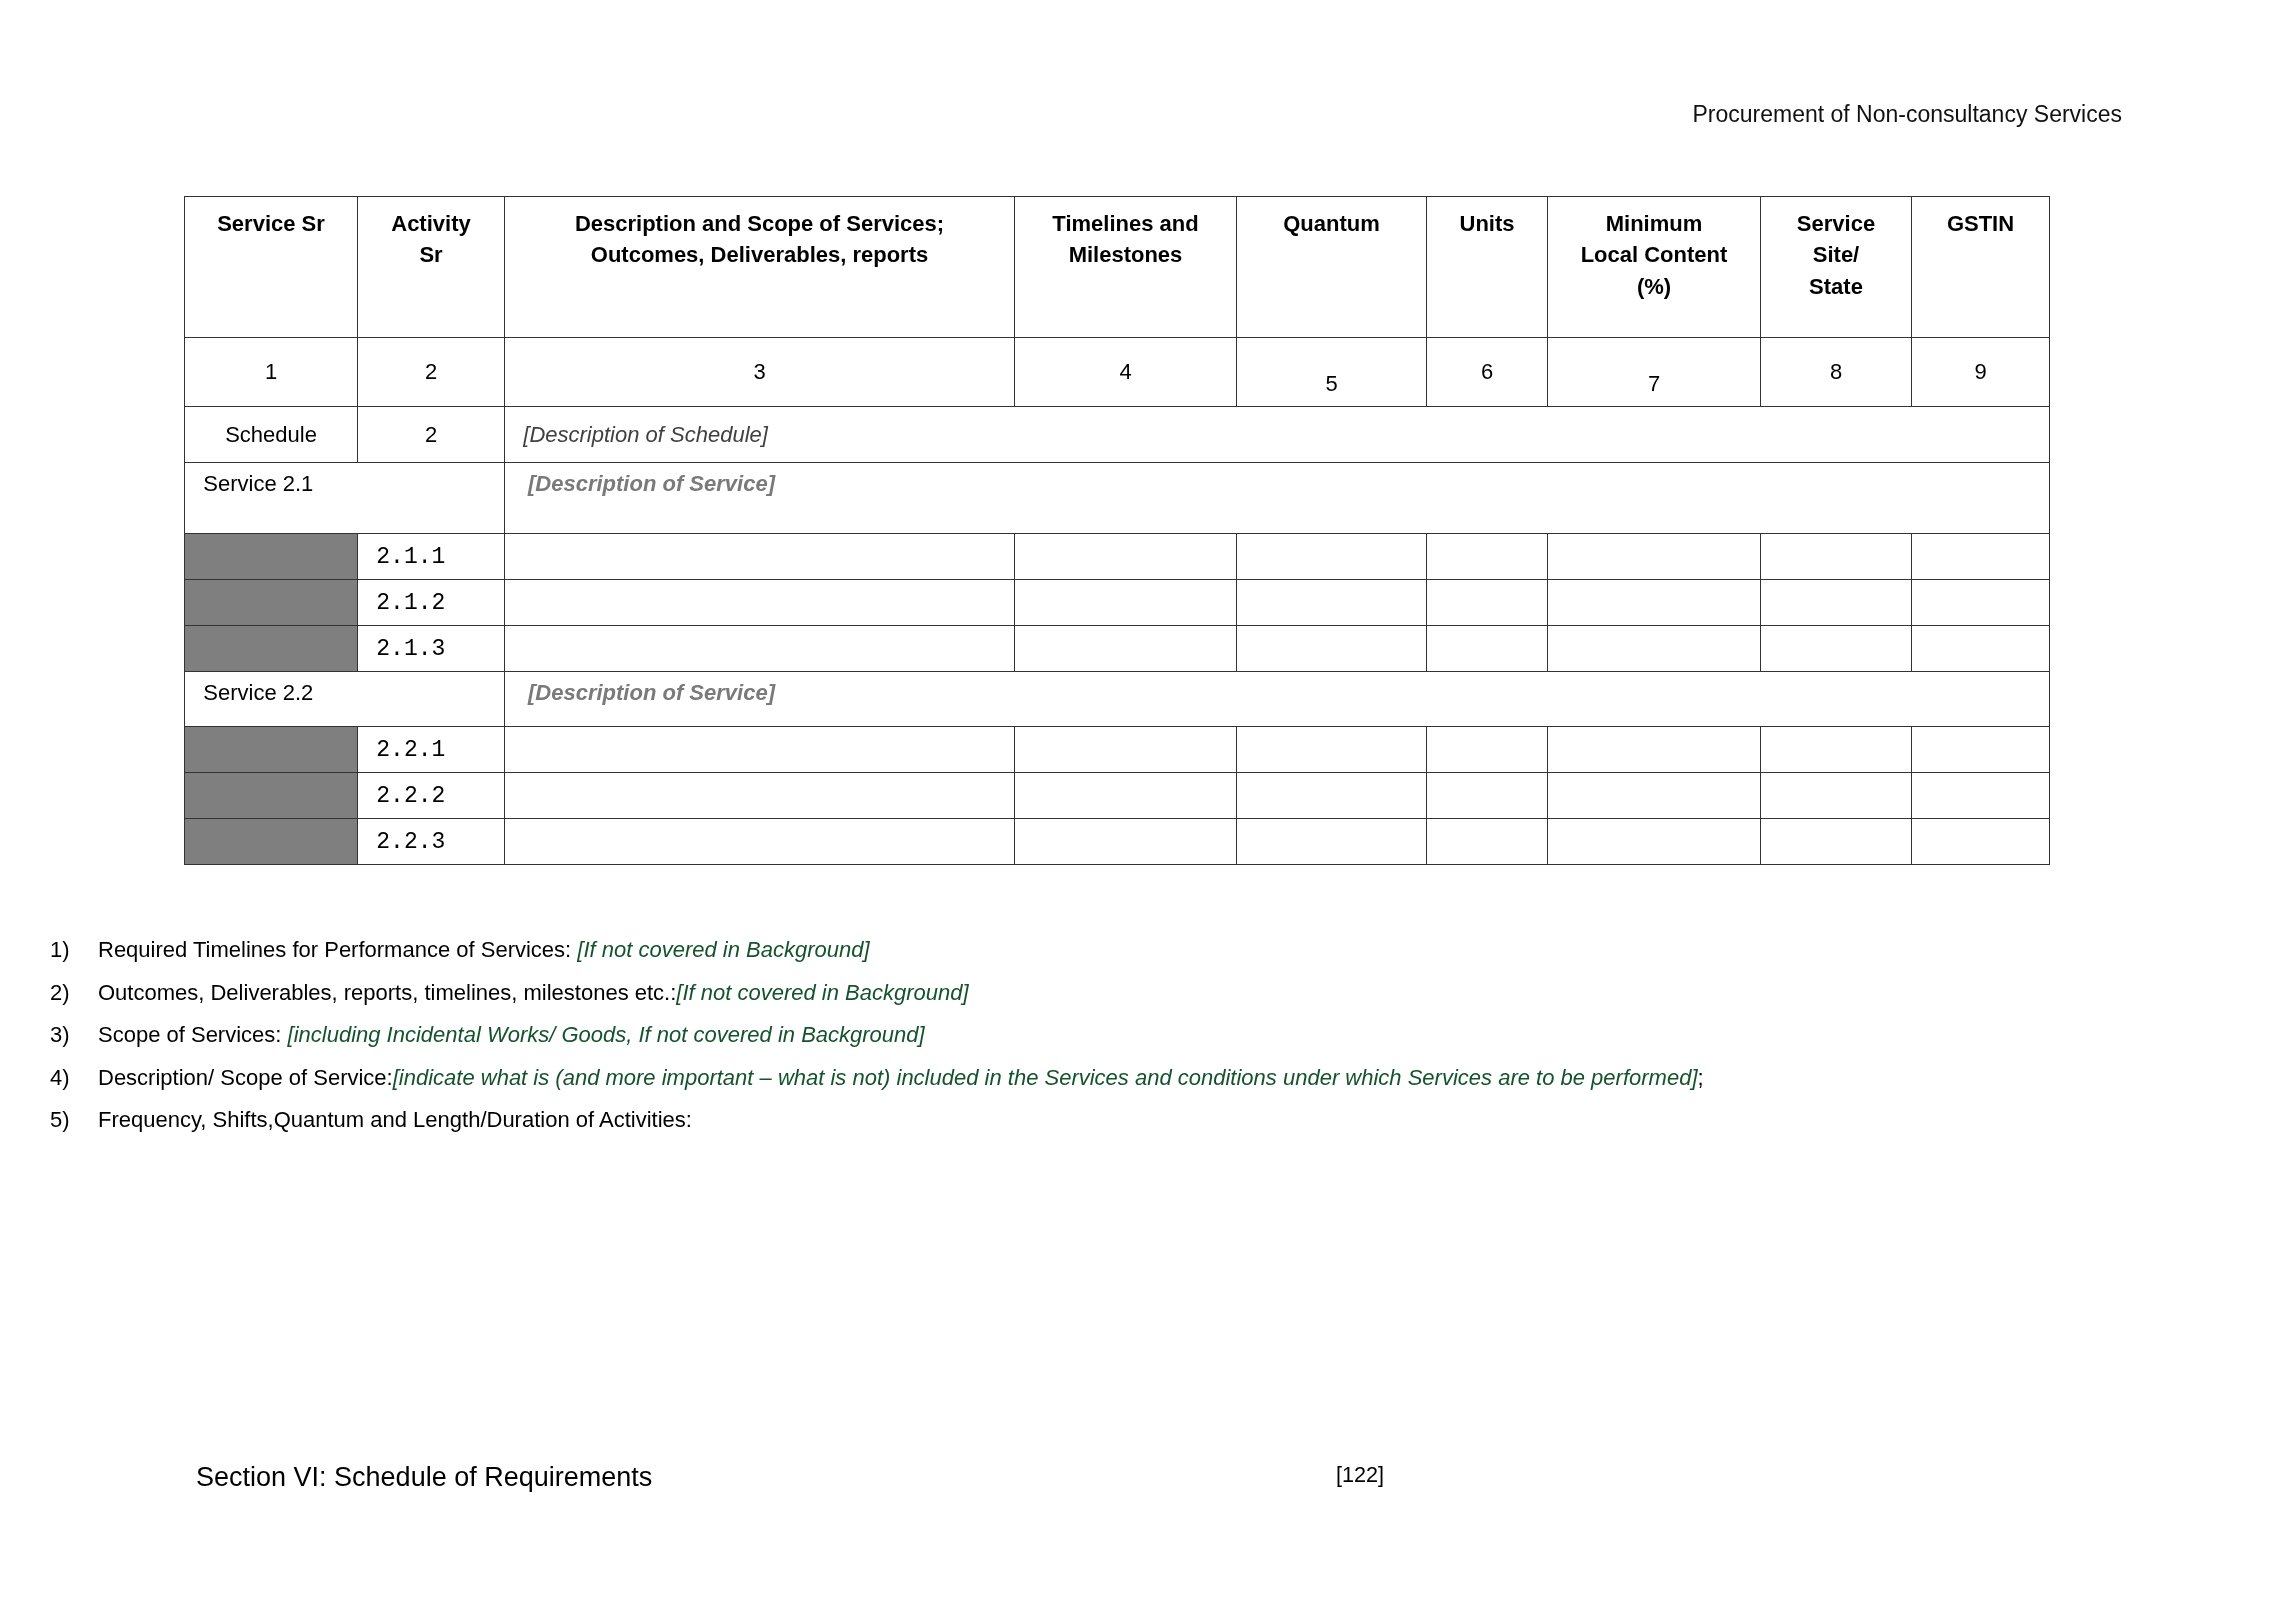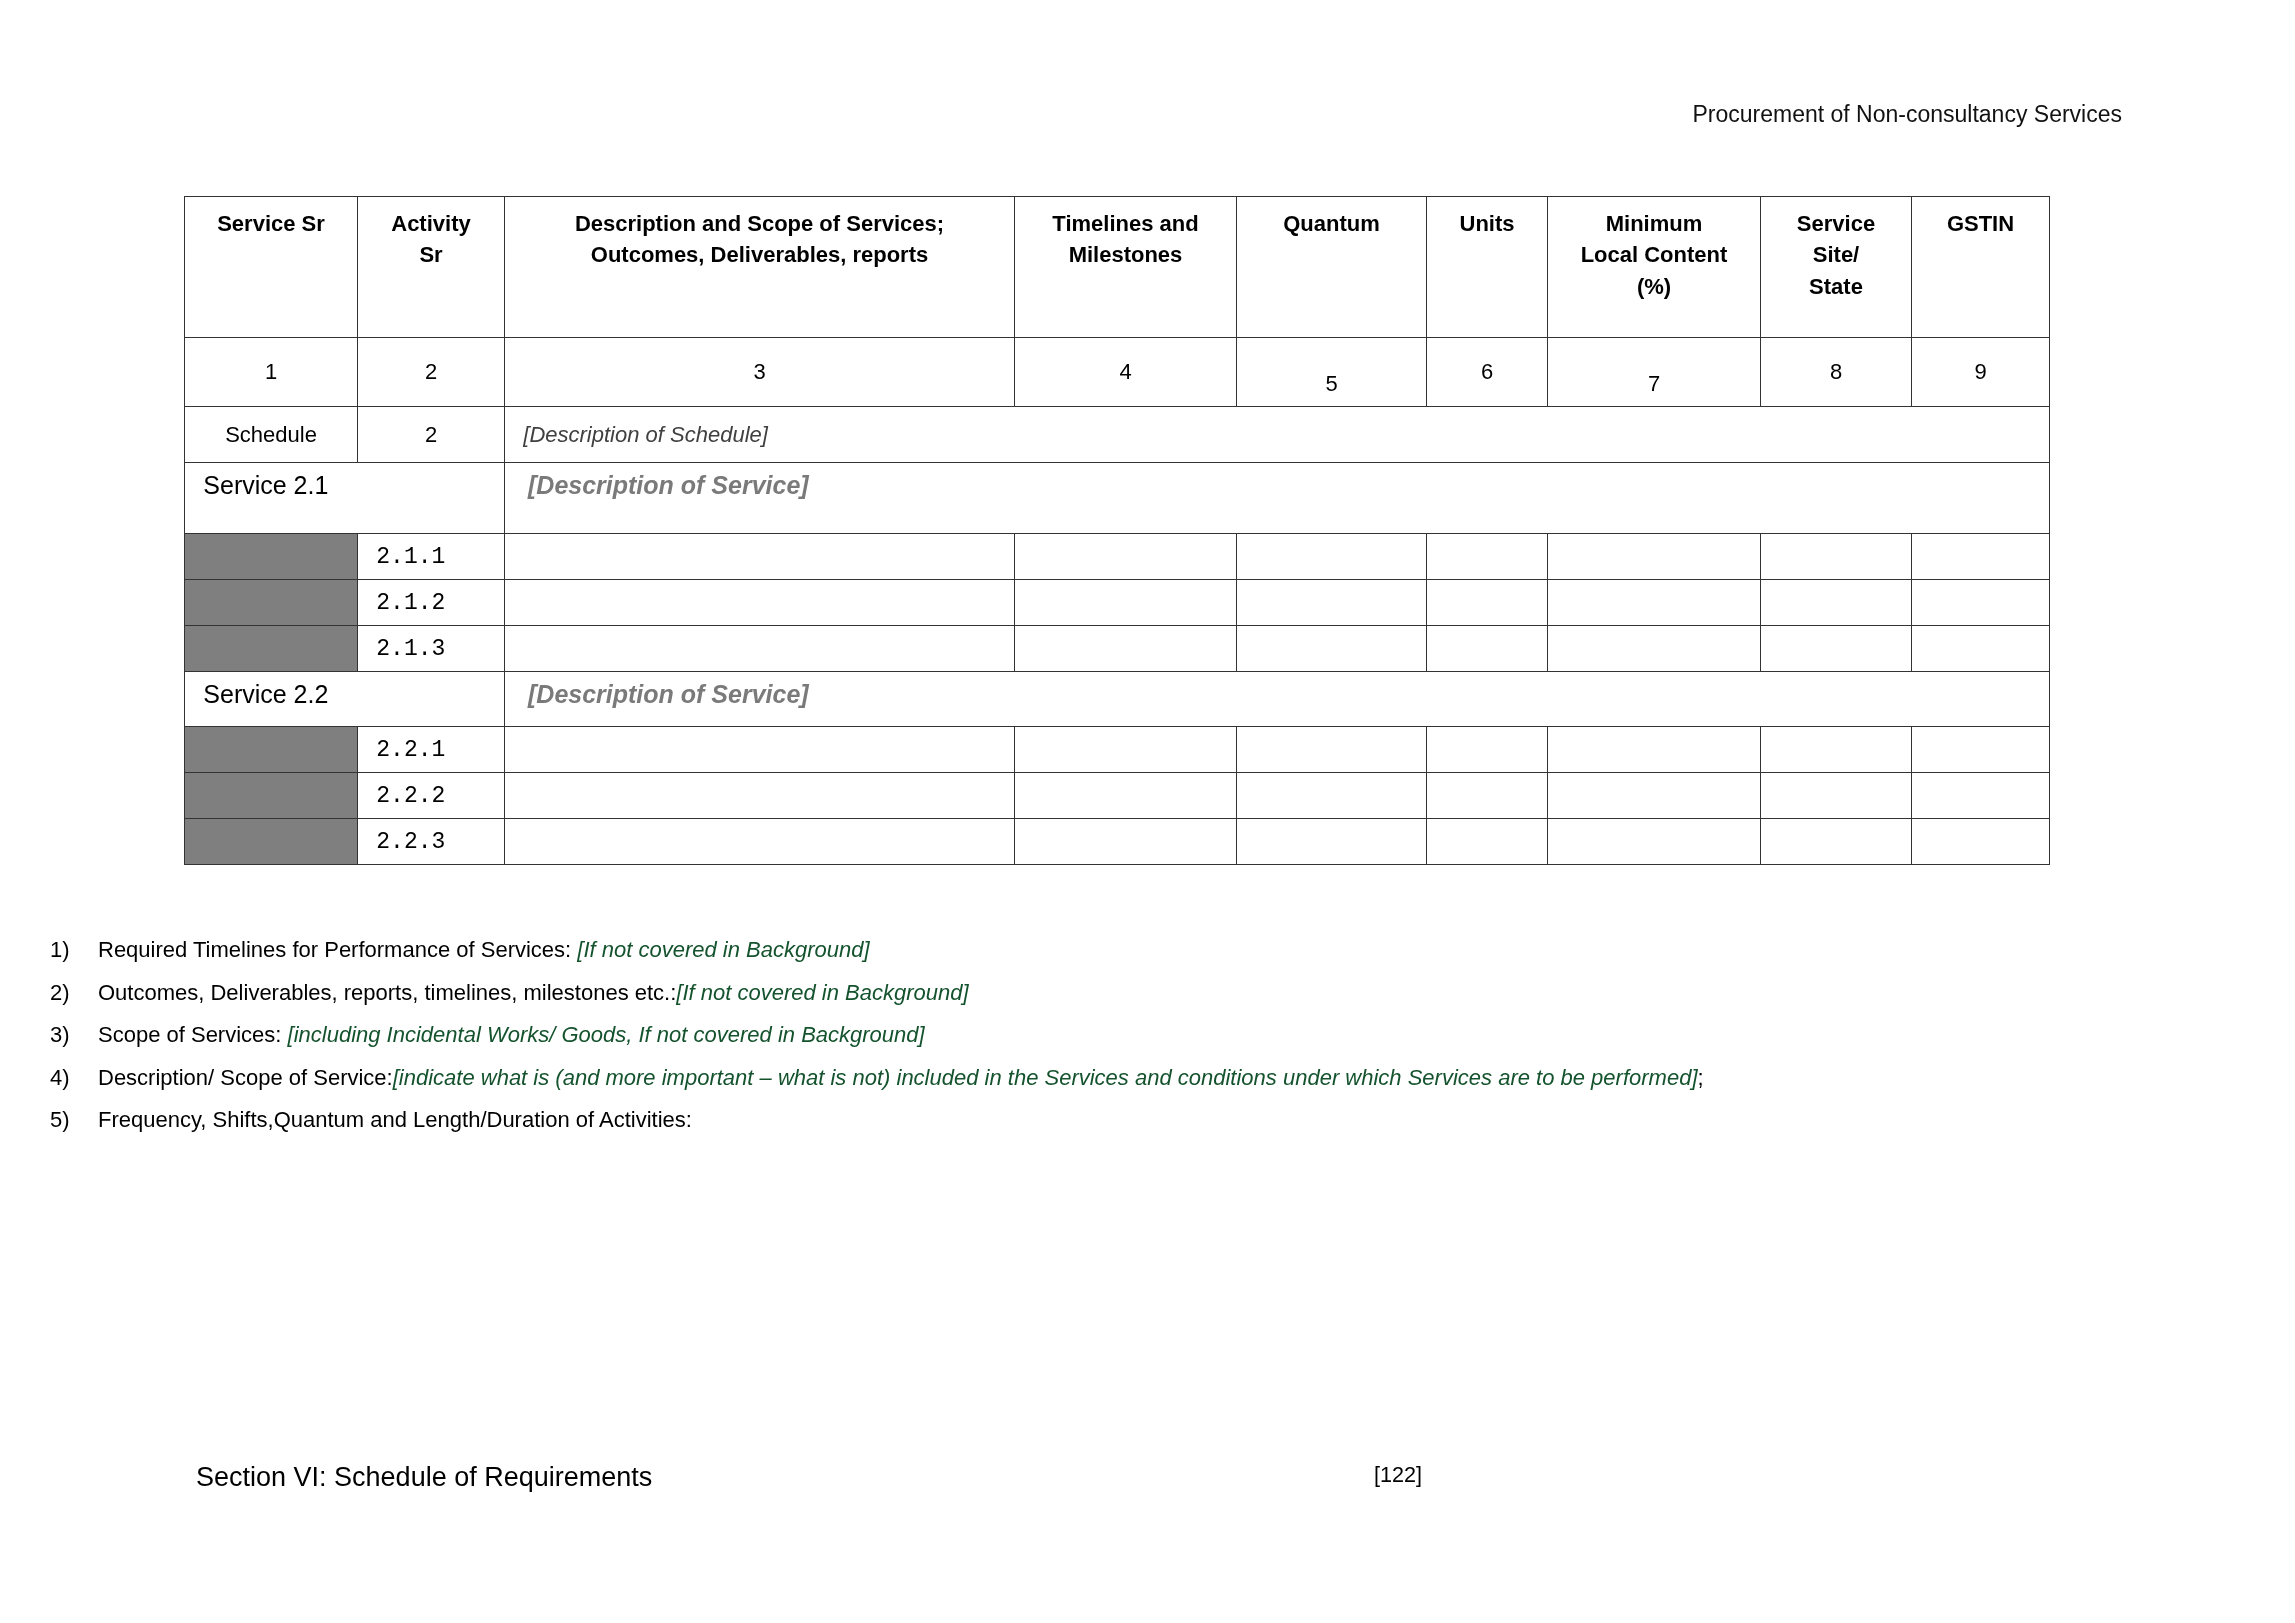--- a/index.html
+++ b/index.html
@@ -60,7 +60,7 @@
     font-size: 22px;
   }
 
-  tr.row-service td { vertical-align: top; padding-top: 7.9px; font-size: 25px; }
+  tr.row-service td { vertical-align: top; padding-top: 7.9px; font-size: 22px; }
   tr.row-service.tall td { height: 71px; }
   tr.row-service.short td { height: 55px; }
   td.cell-service-label { padding-left: 18.3px; }

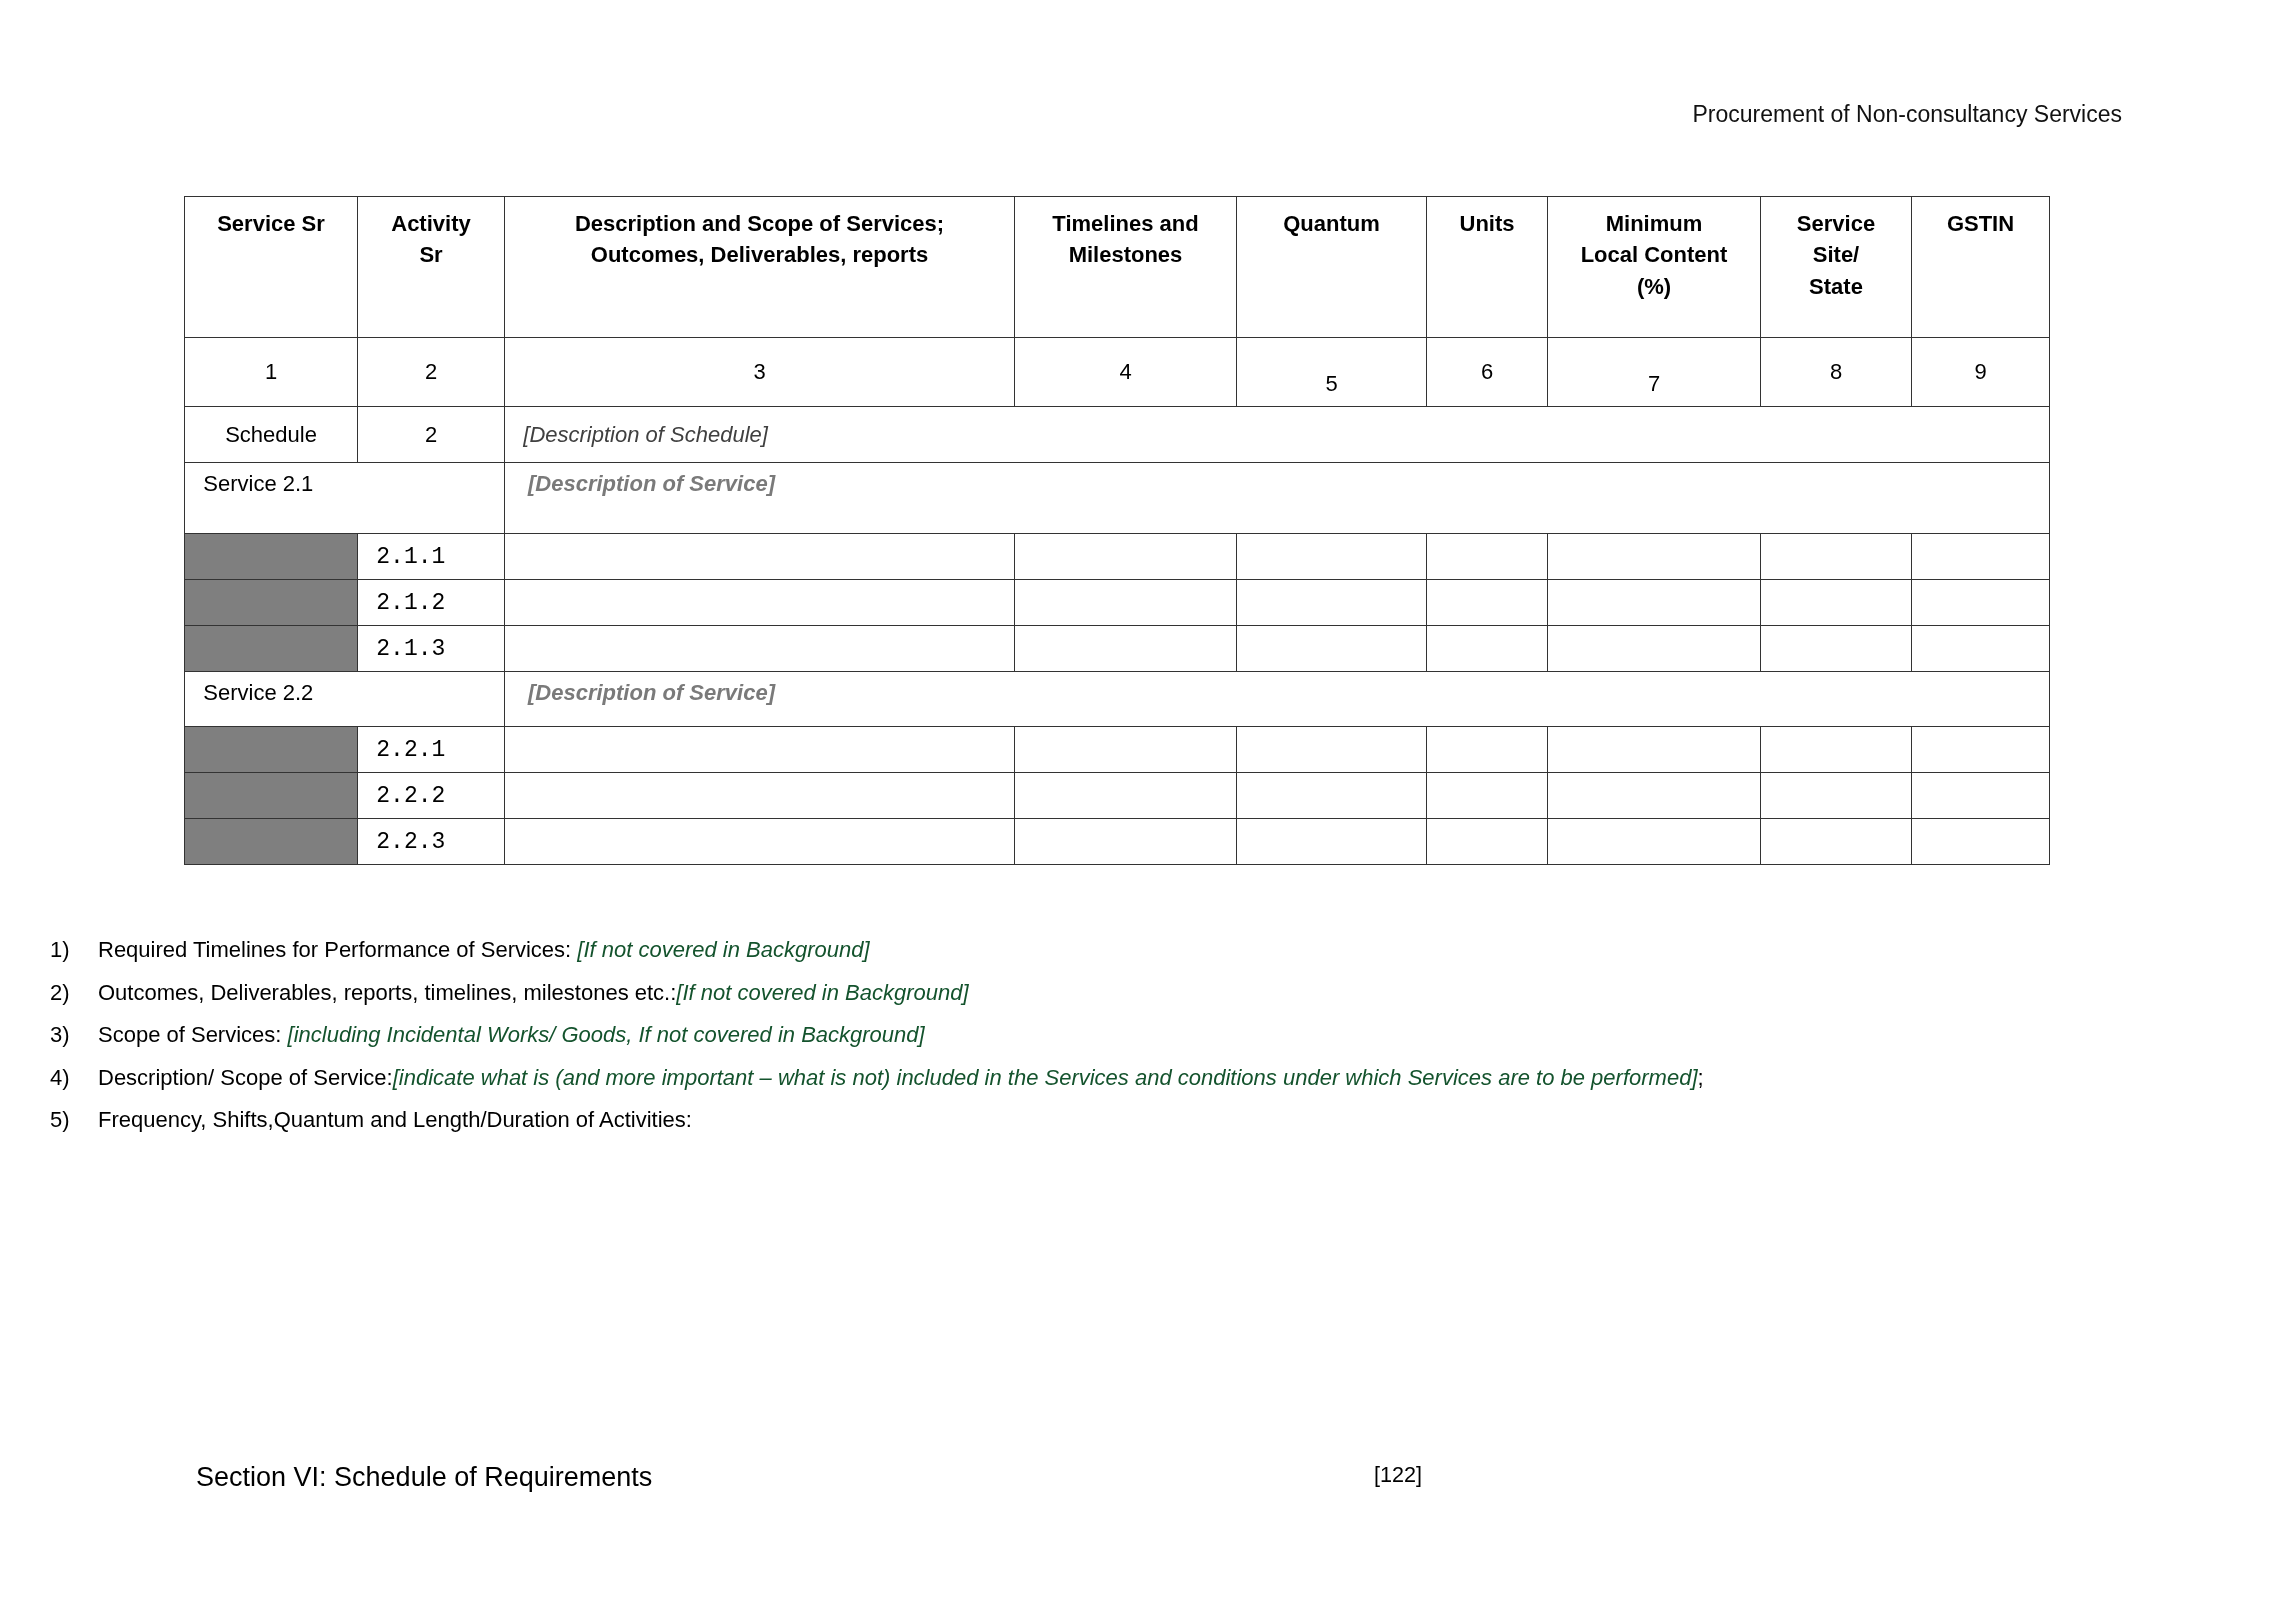--- a/index.html
+++ b/index.html
@@ -101,7 +101,7 @@
   }
   .footer-page {
     position: absolute;
-    left: 1374px;
+    left: 1336px;
     top: 1462px;
     font-size: 21.6px;
   }

